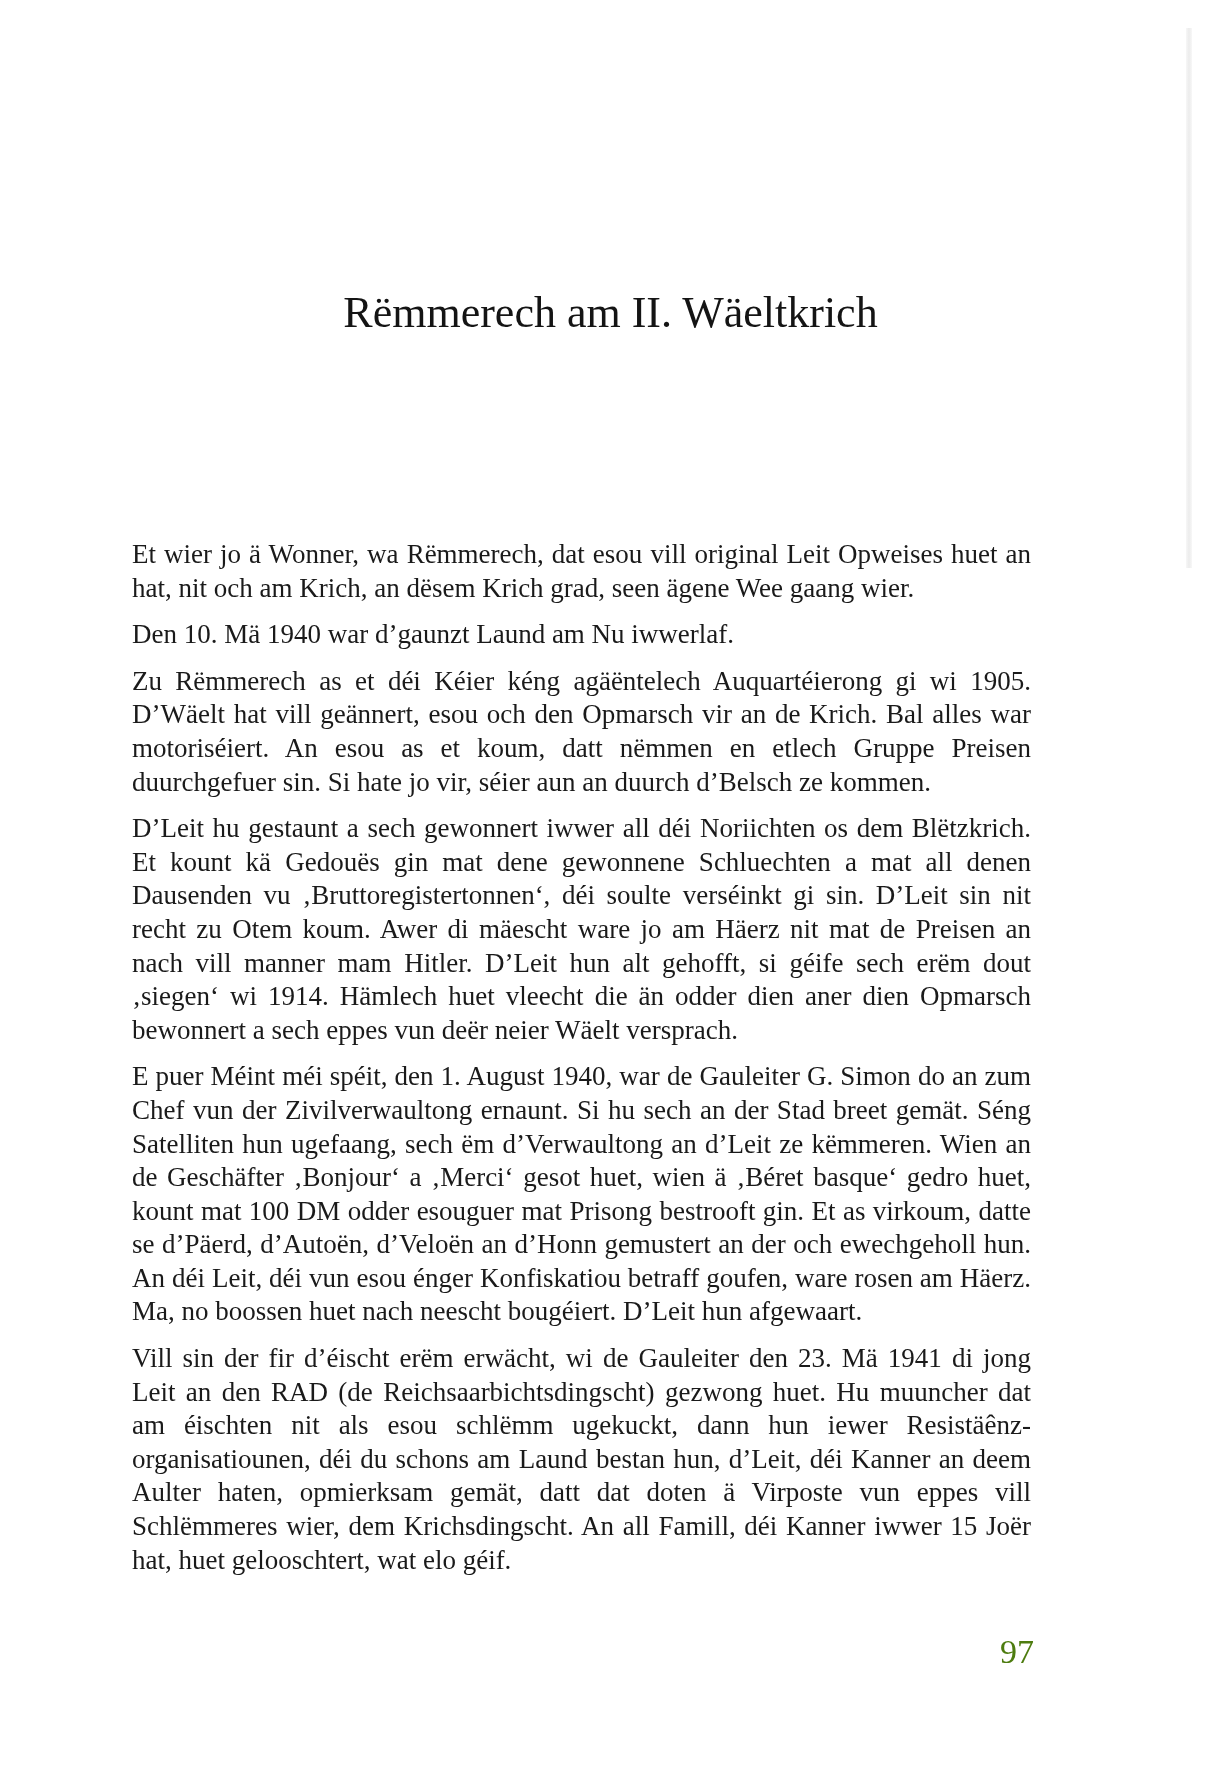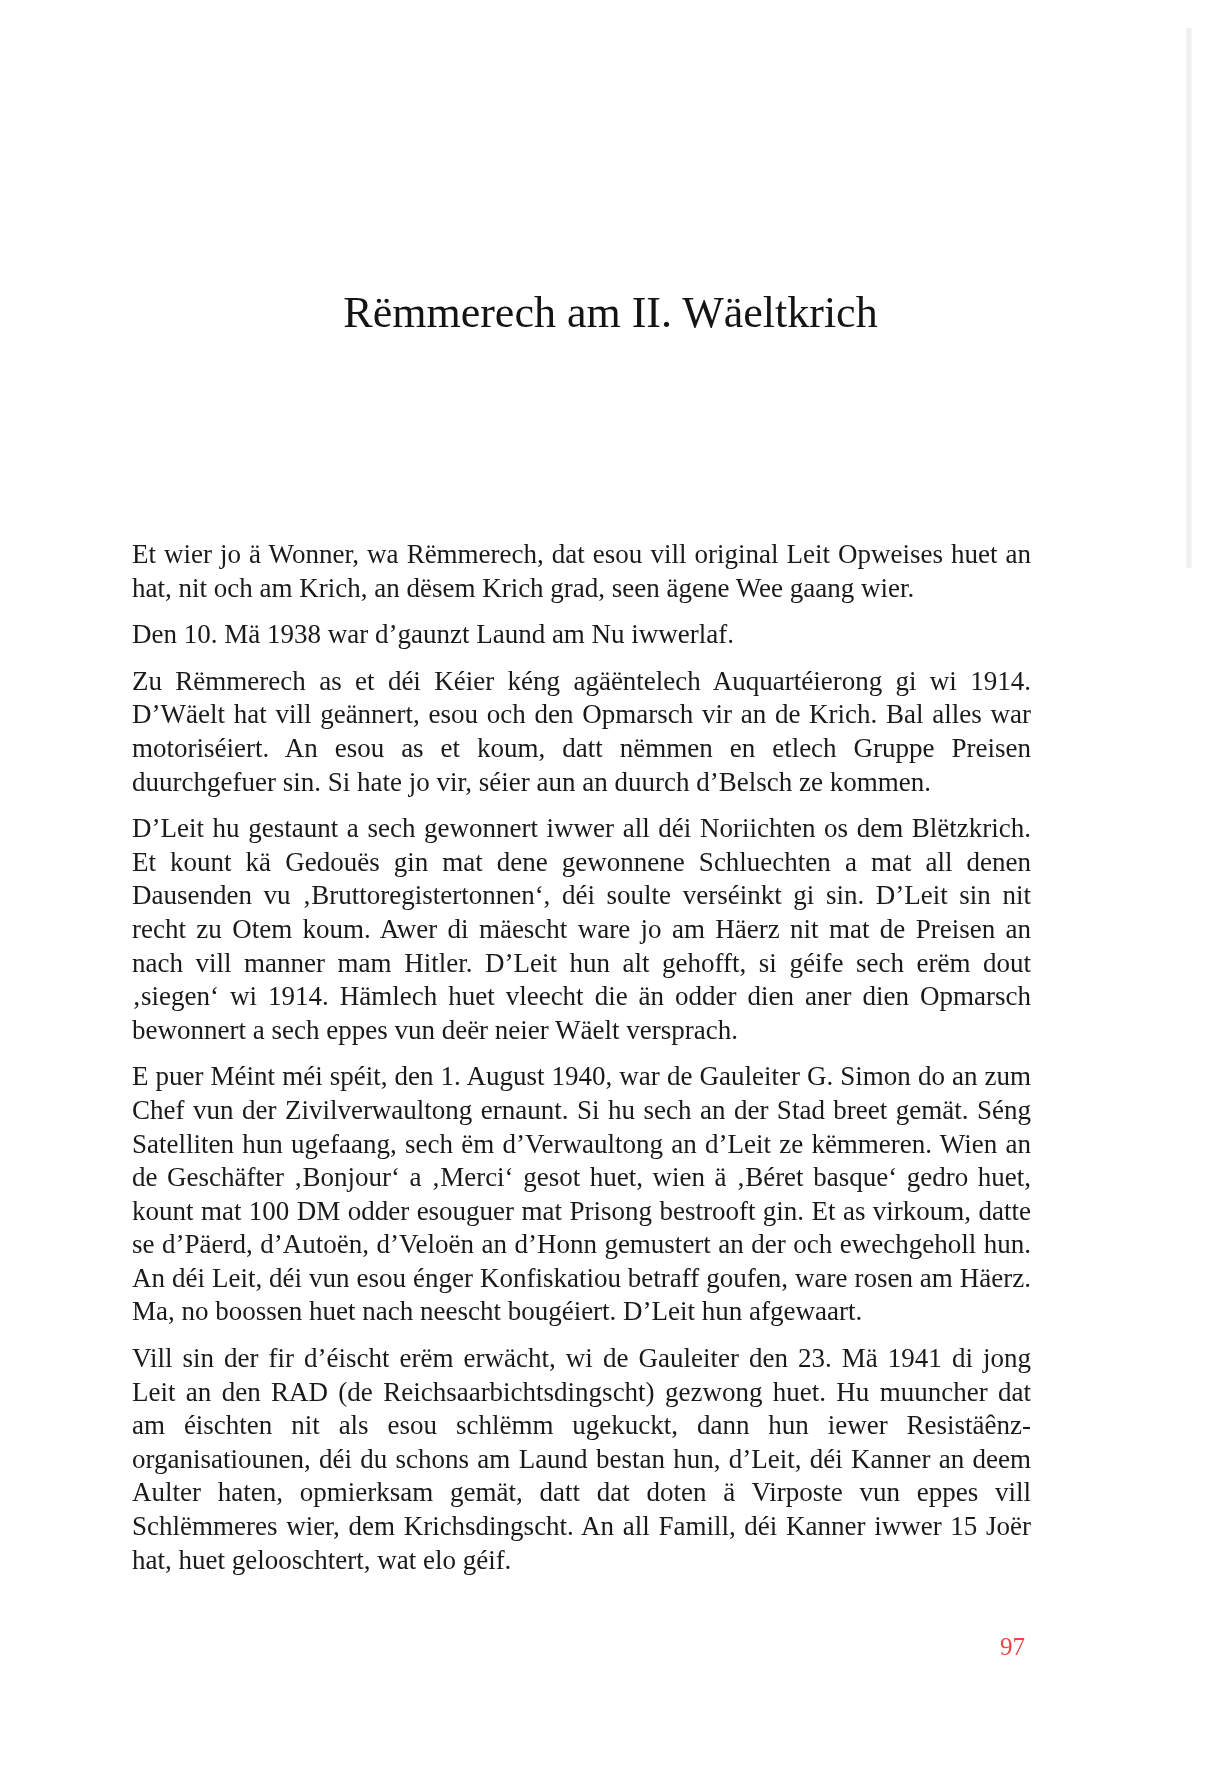--- a/index.html
+++ b/index.html
@@ -75,7 +75,7 @@
 
 <div class="body-text">
   <p class="para last-line-left">Et wier jo ä Wonner, wa Rëmmerech, dat esou vill original Leit Opweises huet an hat, nit och am Krich, an dësem Krich grad, seen ägene Wee gaang wier.</p>
-  <p class="para last-line-left">Den 10. Mä 1938 war d’gaunzt Laund am Nu iwwerlaf.</p>
+  <p class="para last-line-left">Den 10. Mä 1940 war d’gaunzt Laund am Nu iwwerlaf.</p>
   <p class="para last-line-left">Zu Rëmmerech as et déi Kéier kéng agäëntelech Auquartéierong gi wi 1914. D’Wäelt hat vill geännert, esou och den Opmarsch vir an de Krich. Bal alles war motoriséiert. An esou as et koum, datt nëmmen en etlech Gruppe Preisen duurchgefuer sin. Si hate jo vir, séier aun an duurch d’Belsch ze kommen.</p>
   <p class="para last-line-left">D’Leit hu gestaunt a sech gewonnert iwwer all déi Noriichten os dem Blëtzkrich. Et kount kä Gedouës gin mat dene gewonnene Schluechten a mat all denen Dausenden vu ‚Bruttoregistertonnen‘, déi soulte verséinkt gi sin. D’Leit sin nit recht zu Otem koum. Awer di mäescht ware jo am Häerz nit mat de Preisen an nach vill manner mam Hitler. D’Leit hun alt gehofft, si géife sech erëm dout ‚siegen‘ wi 1914. Hämlech huet vleecht die än odder dien aner dien Opmarsch bewonnert a sech eppes vun deër neier Wäelt versprach.</p>
   <p class="para last-line-left">E puer Méint méi spéit, den 1. August 1940, war de Gauleiter G. Simon do an zum Chef vun der Zivilverwaultong ernaunt. Si hu sech an der Stad breet gemät. Séng Satelliten hun ugefaang, sech ëm d’Verwaultong an d’Leit ze këmmeren. Wien an de Geschäfter ‚Bonjour‘ a ‚Merci‘ gesot huet, wien ä ‚Béret basque‘ gedro huet, kount mat 100 DM odder esouguer mat Prisong bestrooft gin. Et as virkoum, datte se d’Päerd, d’Autoën, d’Veloën an d’Honn gemustert an der och ewechgeholl hun. An déi Leit, déi vun esou énger Konfiskatiou betraff goufen, ware rosen am Häerz. Ma, no boossen huet nach neescht bougéiert. D’Leit hun afgewaart.</p>

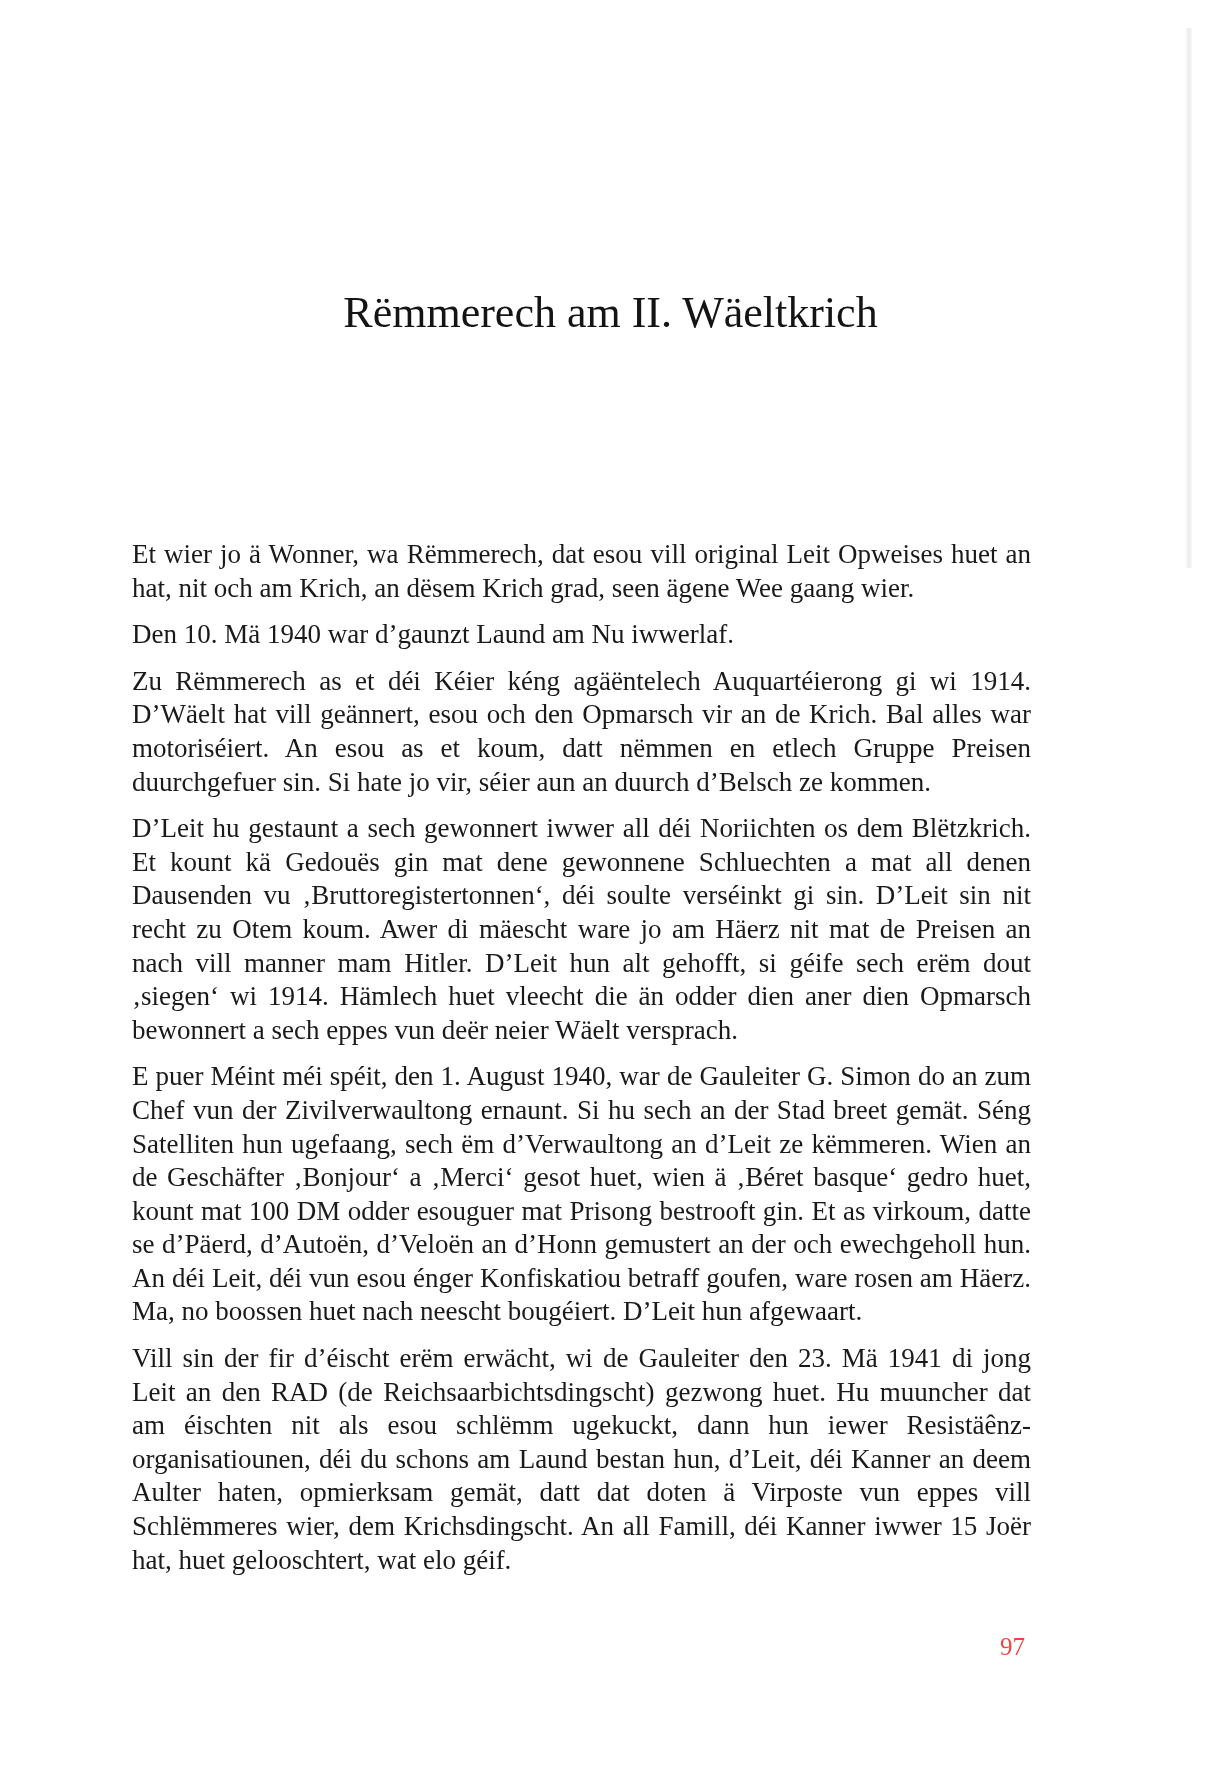--- a/index.html
+++ b/index.html
@@ -76,7 +76,7 @@
 <div class="body-text">
   <p class="para last-line-left">Et wier jo ä Wonner, wa Rëmmerech, dat esou vill original Leit Opweises huet an hat, nit och am Krich, an dësem Krich grad, seen ägene Wee gaang wier.</p>
   <p class="para last-line-left">Den 10. Mä 1940 war d’gaunzt Laund am Nu iwwerlaf.</p>
-  <p class="para last-line-left">Zu Rëmmerech as et déi Kéier kéng agäëntelech Auquartéierong gi wi 1914. D’Wäelt hat vill geännert, esou och den Opmarsch vir an de Krich. Bal alles war motoriséiert. An esou as et koum, datt nëmmen en etlech Gruppe Preisen duurchgefuer sin. Si hate jo vir, séier aun an duurch d’Belsch ze kommen.</p>
+  <p class="para last-line-left">Zu Rëmmerech as et déi Kéier kéng agäëntelech Auquartéierong gi wi 1905. D’Wäelt hat vill geännert, esou och den Opmarsch vir an de Krich. Bal alles war motoriséiert. An esou as et koum, datt nëmmen en etlech Gruppe Preisen duurchgefuer sin. Si hate jo vir, séier aun an duurch d’Belsch ze kommen.</p>
   <p class="para last-line-left">D’Leit hu gestaunt a sech gewonnert iwwer all déi Noriichten os dem Blëtzkrich. Et kount kä Gedouës gin mat dene gewonnene Schluechten a mat all denen Dausenden vu ‚Bruttoregistertonnen‘, déi soulte verséinkt gi sin. D’Leit sin nit recht zu Otem koum. Awer di mäescht ware jo am Häerz nit mat de Preisen an nach vill manner mam Hitler. D’Leit hun alt gehofft, si géife sech erëm dout ‚siegen‘ wi 1914. Hämlech huet vleecht die än odder dien aner dien Opmarsch bewonnert a sech eppes vun deër neier Wäelt versprach.</p>
   <p class="para last-line-left">E puer Méint méi spéit, den 1. August 1940, war de Gauleiter G. Simon do an zum Chef vun der Zivilverwaultong ernaunt. Si hu sech an der Stad breet gemät. Séng Satelliten hun ugefaang, sech ëm d’Verwaultong an d’Leit ze këmmeren. Wien an de Geschäfter ‚Bonjour‘ a ‚Merci‘ gesot huet, wien ä ‚Béret basque‘ gedro huet, kount mat 100 DM odder esouguer mat Prisong bestrooft gin. Et as virkoum, datte se d’Päerd, d’Autoën, d’Veloën an d’Honn gemustert an der och ewechgeholl hun. An déi Leit, déi vun esou énger Konfiskatiou betraff goufen, ware rosen am Häerz. Ma, no boossen huet nach neescht bougéiert. D’Leit hun afgewaart.</p>
   <p class="para last-line-left">Vill sin der fir d’éischt erëm erwächt, wi de Gauleiter den 23. Mä 1941 di jong Leit an den RAD (de Reichsaarbichtsdingscht) gezwong huet. Hu muuncher dat am éischten nit als esou schlëmm ugekuckt, dann hun iewer Resistäênz­organisatiounen, déi du schons am Laund bestan hun, d’Leit, déi Kanner an deem Aulter haten, opmierksam gemät, datt dat doten ä Virposte vun eppes vill Schlëmmeres wier, dem Krichsdingscht. An all Famill, déi Kanner iwwer 15 Joër hat, huet gelooschtert, wat elo géif.</p>

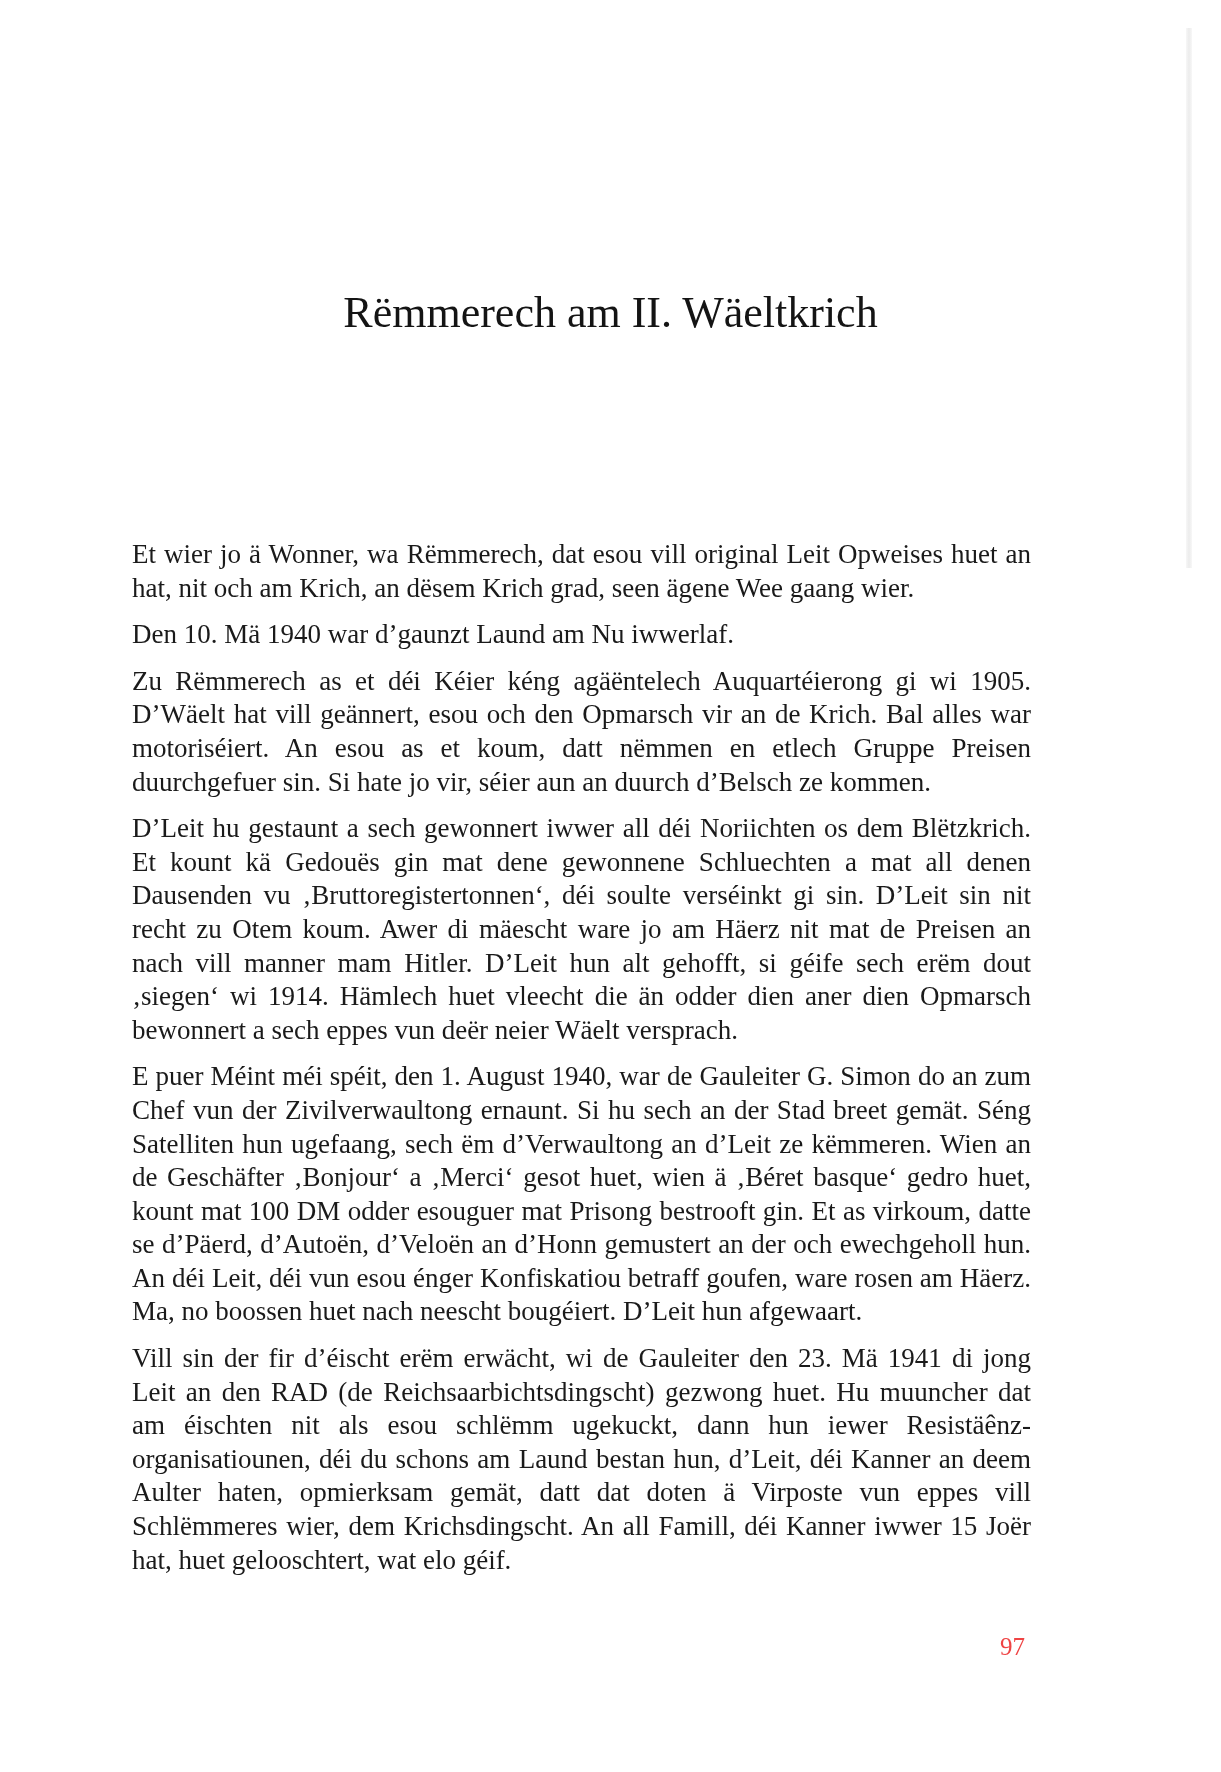--- a/index.html
+++ b/index.html
@@ -60,8 +60,8 @@
       left: 1000px;
       top: 1633px;
       font-family: "Liberation Serif", "DejaVu Serif", serif;
-      font-size: 25px;
-      color: #ef4444;
+      font-size: 34px;
+      color: #4d7c0f;
     }
   </style>
 </head>

